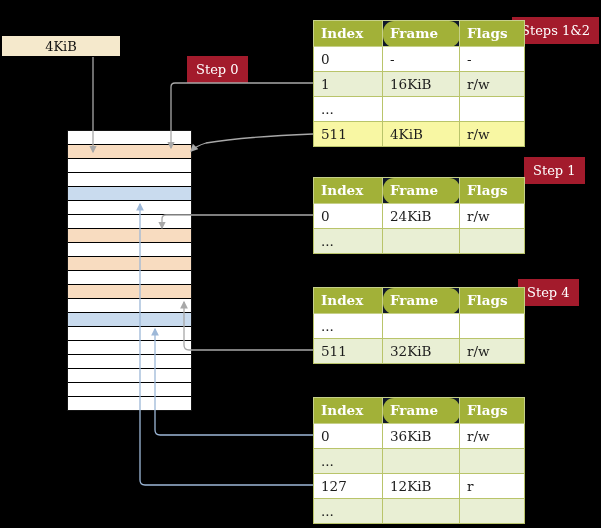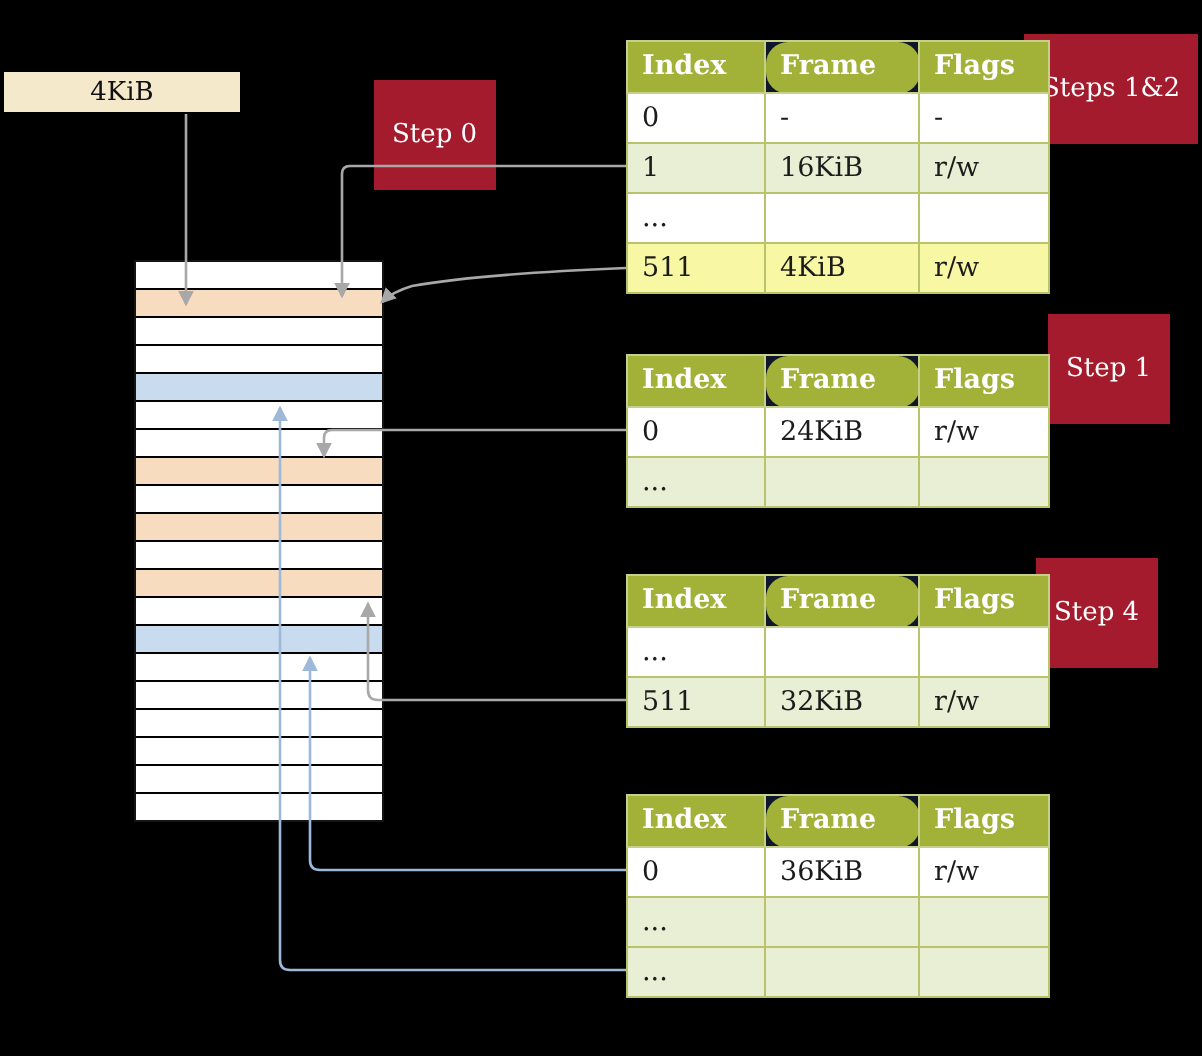--- a/index.html
+++ b/index.html
@@ -16,7 +16,7 @@
   
   .badge{
     position:absolute;background:#a31b2c;color:#fff;
-    font-size:13px;line-height:15px;padding:20px 9px;white-space:nowrap;
+    font-size:13px;line-height:15px;padding:6px 9px;white-space:nowrap;
   }
   
   .memory{position:absolute;left:67px;top:130px;width:123px;border:1px solid #141414;}

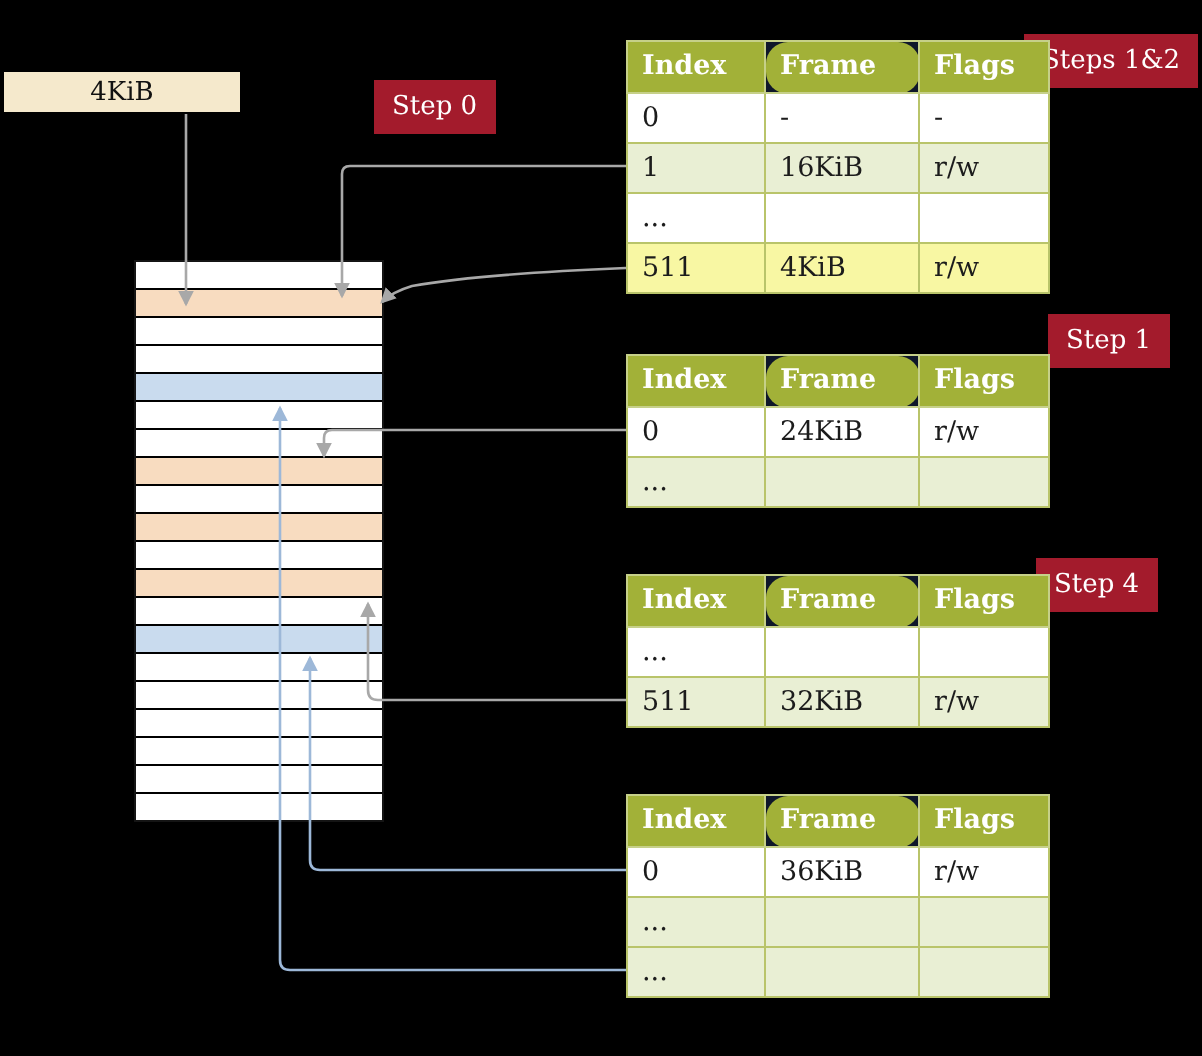--- a/index.html
+++ b/index.html
@@ -52,7 +52,7 @@
 
   <div class="frame-box">4KiB</div>
 
-  <div class="badge" style="left:187px;top:40px">Step 0</div>
+  <div class="badge" style="left:187px;top:56px">Step 0</div>
   <div class="badge" style="left:512px;top:17px">Steps 1&amp;2</div>
   <div class="badge" style="left:524px;top:157px">Step 1</div>
   <div class="badge" style="left:518px;top:279px">Step 4</div>

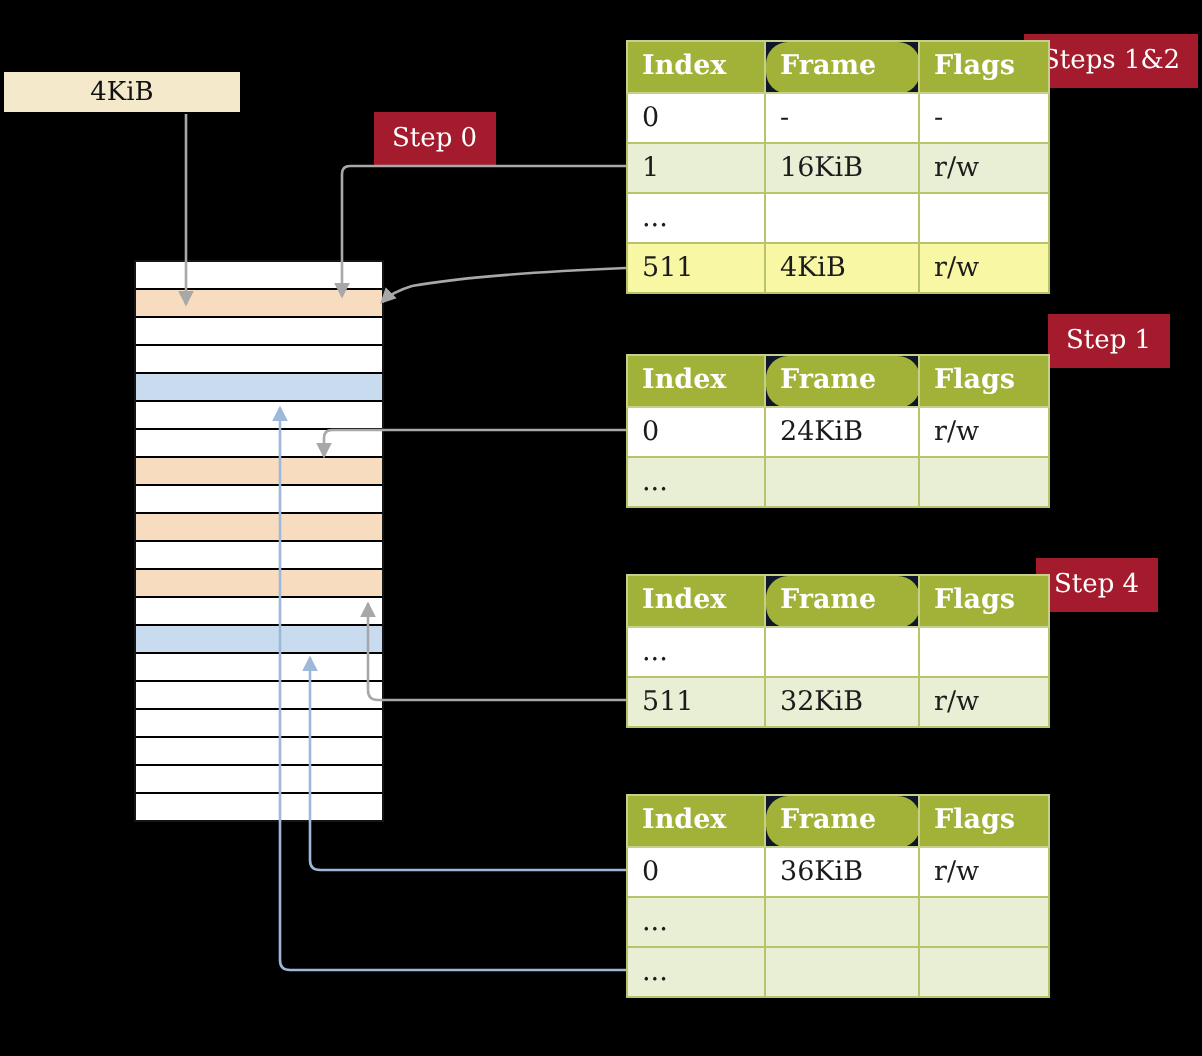--- a/index.html
+++ b/index.html
@@ -174,6 +174,11 @@
         <td>...</td>
         <td></td>
         <td></td>
+      </tr>
+      <tr>
+        <td>127</td>
+        <td>12KiB</td>
+        <td>r</td>
       </tr>
       <tr class="alt">
         <td>...</td>

